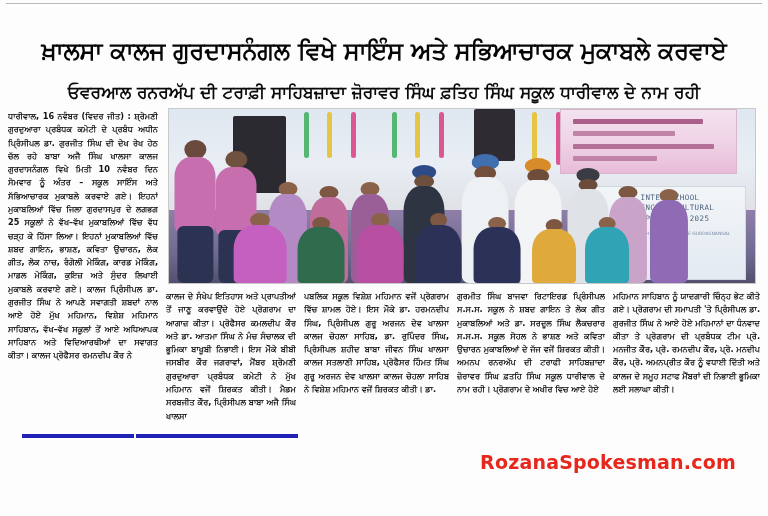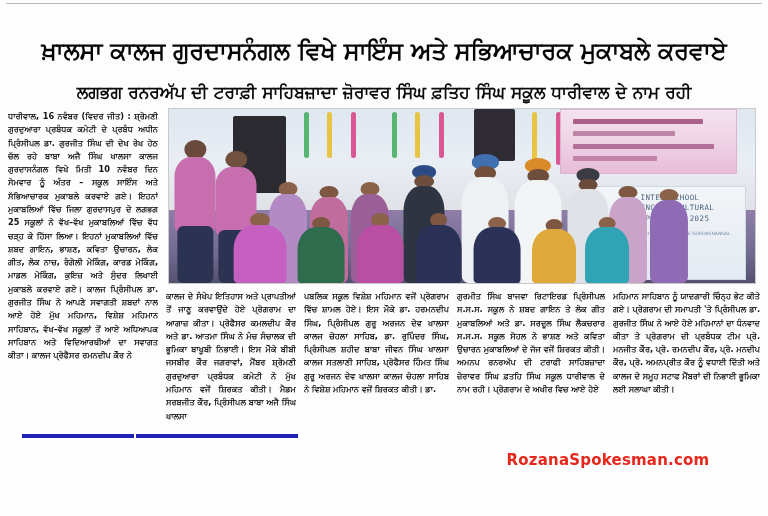--- a/index.html
+++ b/index.html
@@ -217,7 +217,7 @@
 
   <h1 class="headline" style="font-size: 24px;">ਖ਼ਾਲਸਾ ਕਾਲਜ ਗੁਰਦਾਸਨੰਗਲ ਵਿਖੇ ਸਾਇੰਸ ਅਤੇ ਸਭਿਆਚਾਰਕ ਮੁਕਾਬਲੇ ਕਰਵਾਏ</h1>
 
-  <h2 class="subheadline">ਲਗਭਗ ਰਨਰਅੱਪ ਦੀ ਟਰਾਫ਼ੀ ਸਾਹਿਬਜ਼ਾਦਾ ਜ਼ੋਰਾਵਰ ਸਿੰਘ ਫ਼ਤਿਹ ਸਿੰਘ ਸਕੂਲ ਧਾਰੀਵਾਲ ਦੇ ਨਾਮ ਰਹੀ</h2>
+  <h2 class="subheadline">ਓਵਰਆਲ ਰਨਰਅੱਪ ਦੀ ਟਰਾਫ਼ੀ ਸਾਹਿਬਜ਼ਾਦਾ ਜ਼ੋਰਾਵਰ ਸਿੰਘ ਫ਼ਤਿਹ ਸਿੰਘ ਸਕੂਲ ਧਾਰੀਵਾਲ ਦੇ ਨਾਮ ਰਹੀ</h2>
 
   <div class="photo">
     <div class="photo-inner">

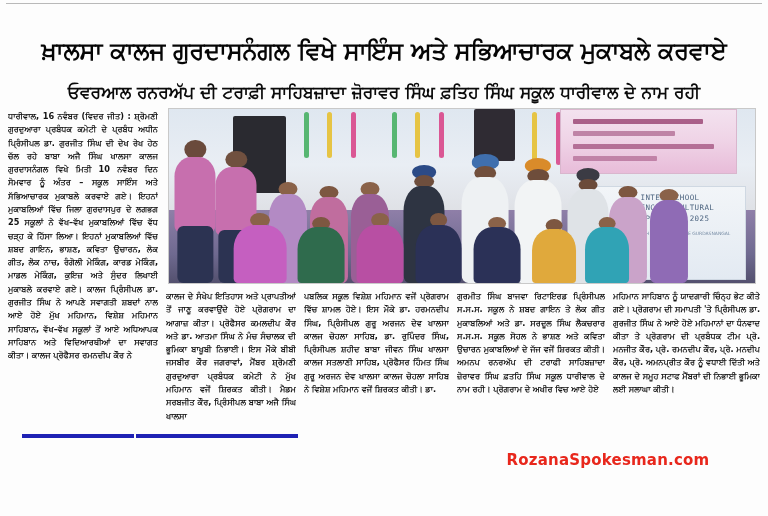--- a/index.html
+++ b/index.html
@@ -202,7 +202,7 @@
   }
   .logo-en {
     margin-top: 3px;
-    font-size: 15px;
+    font-size: 19px;
     font-weight: 800;
     letter-spacing: .2px;
     white-space: nowrap;

